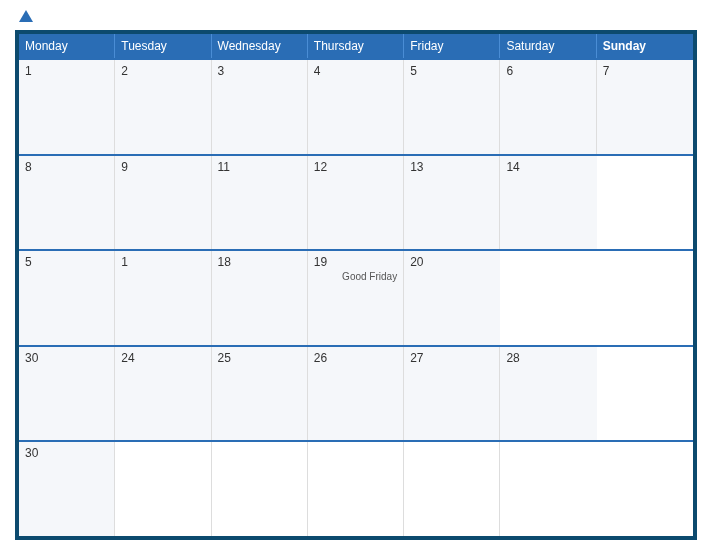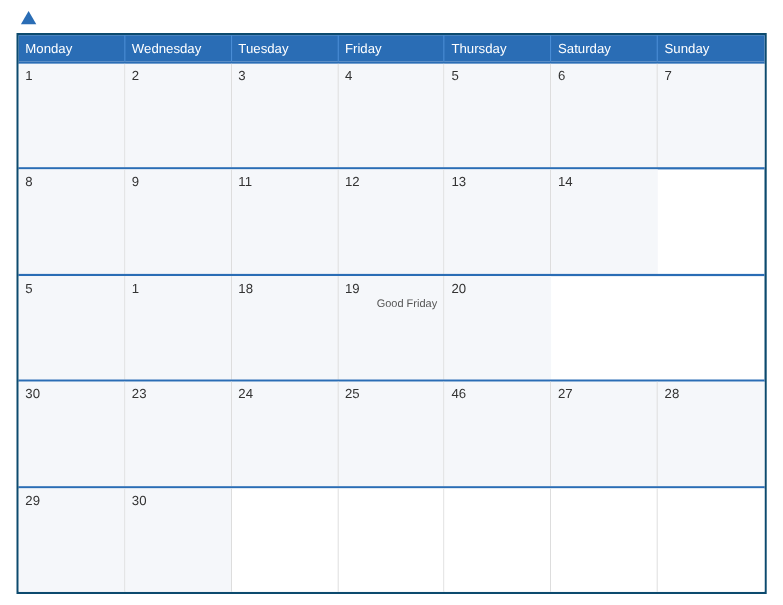--- a/index.html
+++ b/index.html
@@ -70,7 +70,7 @@
       flex: 1;
       display: flex;
       flex-direction: column;
-      border: 2px solid #0c4a6e;
+      border: 4px solid #0c4a6e;
     }
     .cal-header-row {
       display: grid;

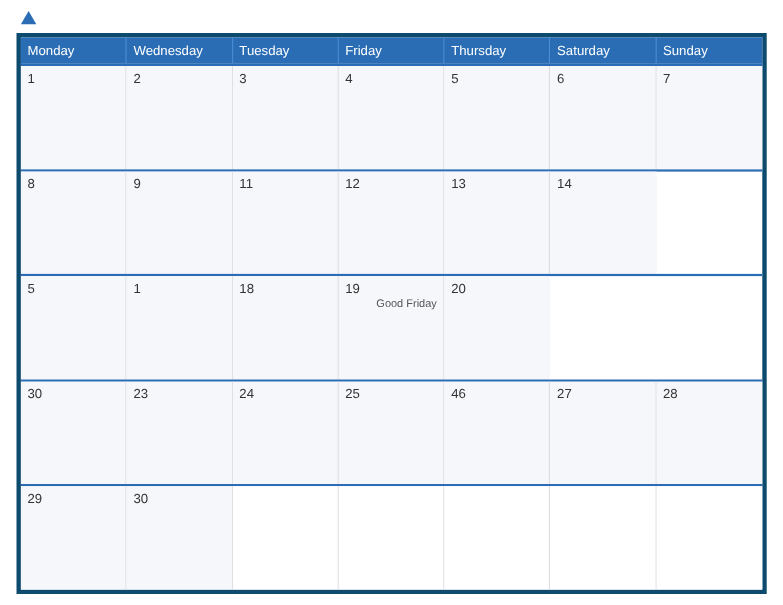--- a/index.html
+++ b/index.html
@@ -145,8 +145,8 @@
     <div class="cal-header-row">
 
     <div class="cal-header-cell">Monday</div>
+        <div class="cal-header-cell">Tuesday</div>
         <div class="cal-header-cell">Wednesday</div>
-        <div class="cal-header-cell">Tuesday</div>
         <div class="cal-header-cell">Friday</div>
         <div class="cal-header-cell">Thursday</div>
         <div class="cal-header-cell">Saturday</div>

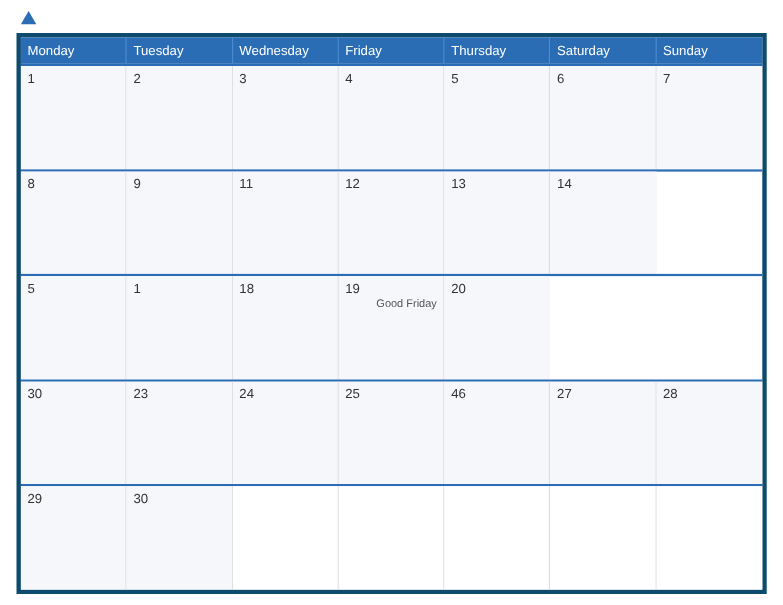--- a/index.html
+++ b/index.html
@@ -147,8 +147,8 @@
     <div class="cal-header-cell">Monday</div>
         <div class="cal-header-cell">Tuesday</div>
         <div class="cal-header-cell">Wednesday</div>
+        <div class="cal-header-cell">Thursday</div>
         <div class="cal-header-cell">Friday</div>
-        <div class="cal-header-cell">Thursday</div>
         <div class="cal-header-cell">Saturday</div>
         <div class="cal-header-cell">Sunday</div>
       </div>

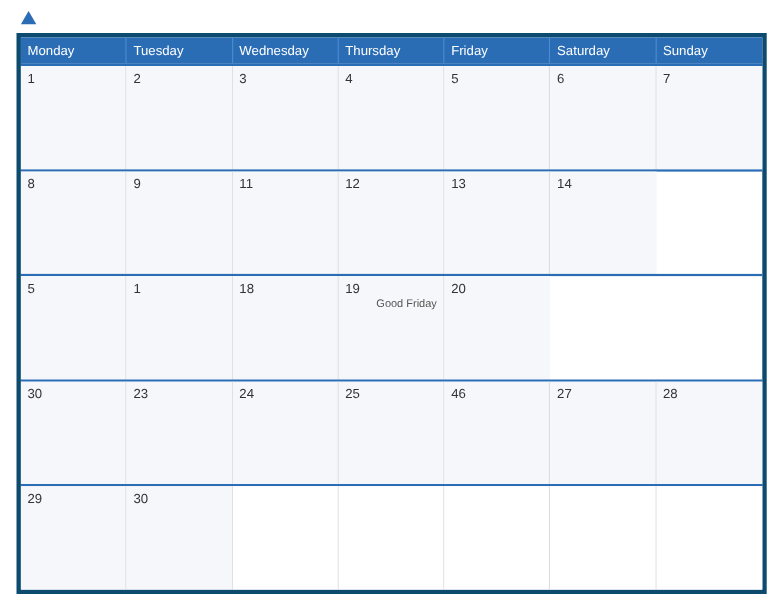--- a/index.html
+++ b/index.html
@@ -85,6 +85,7 @@
     }
     .cal-header-cell:last-child {
       border-right: none;
+      font-weight: bold;
     }
     .cal-body {
       flex: 1;

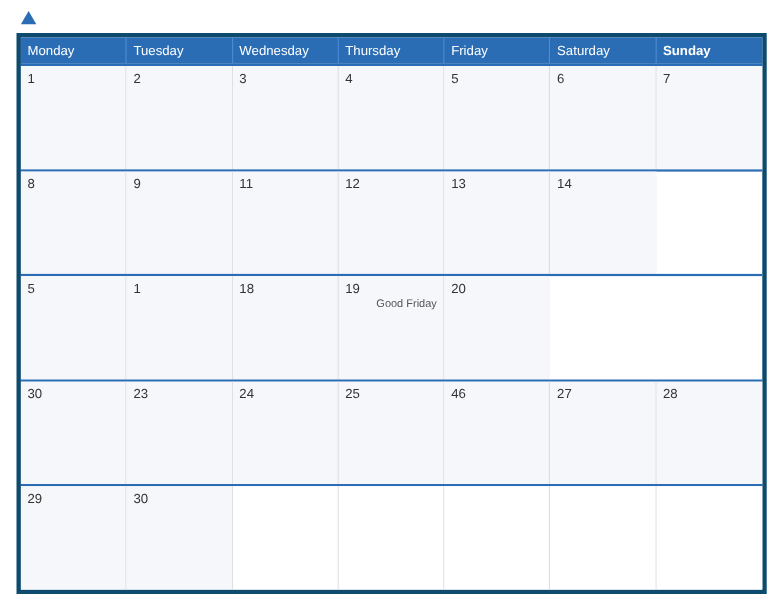--- a/index.html
+++ b/index.html
@@ -221,9 +221,6 @@
             <span class="day-num">30</span>
           </div>
           <div class="cal-cell">
-            <span class="day-num">23</span>
-          </div>
-          <div class="cal-cell">
             <span class="day-num">24</span>
           </div>
           <div class="cal-cell">

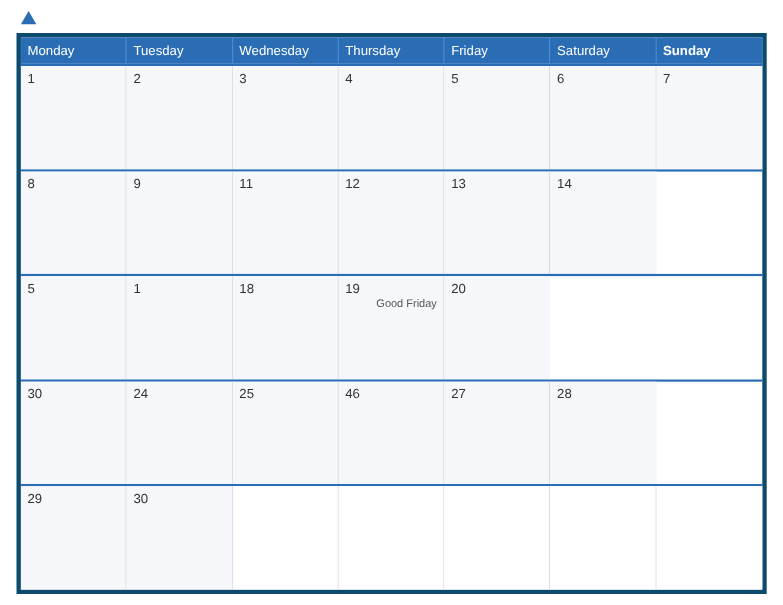--- a/index.html
+++ b/index.html
@@ -227,7 +227,7 @@
             <span class="day-num">25</span>
           </div>
           <div class="cal-cell">
-            <span class="day-num">46</span>
+            <span class="day-num">26</span>
           </div>
           <div class="cal-cell">
             <span class="day-num">27</span>

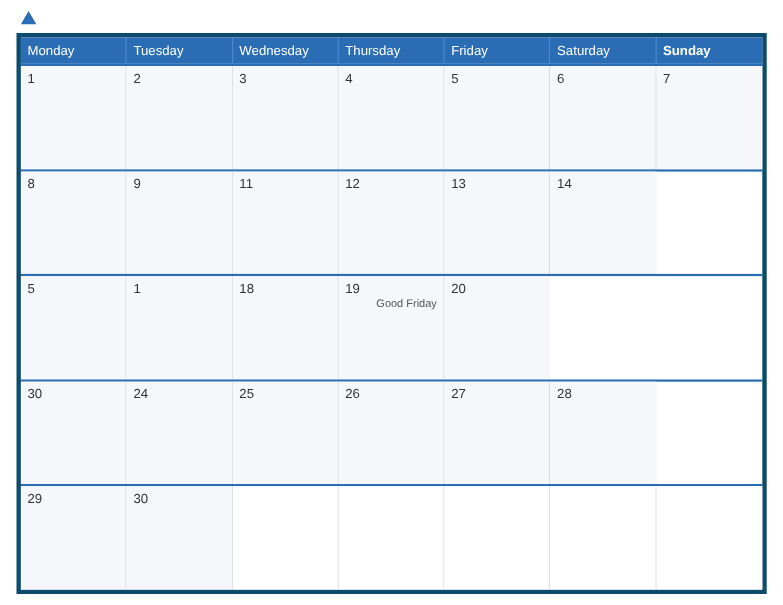--- a/index.html
+++ b/index.html
@@ -238,9 +238,6 @@
         </div>
         <div class="cal-week">
           <div class="cal-cell">
-            <span class="day-num">29</span>
-          </div>
-          <div class="cal-cell">
             <span class="day-num">30</span>
           </div>
           <div class="cal-cell empty"></div>

